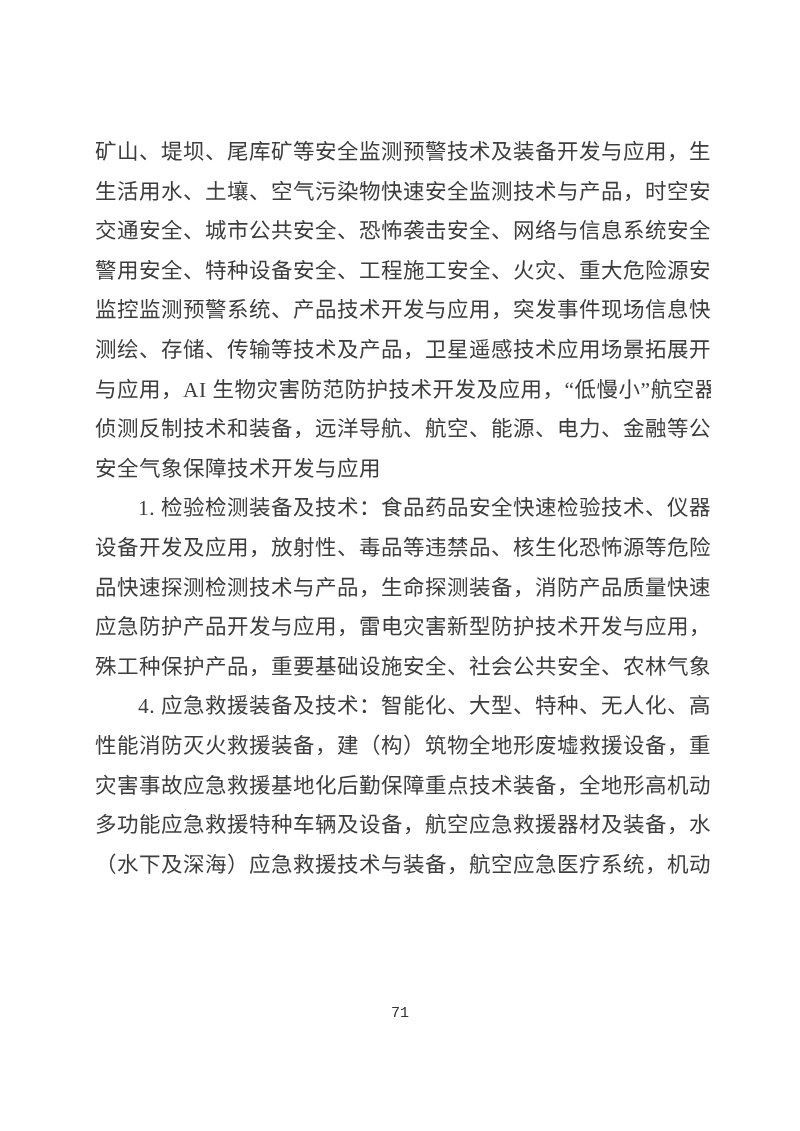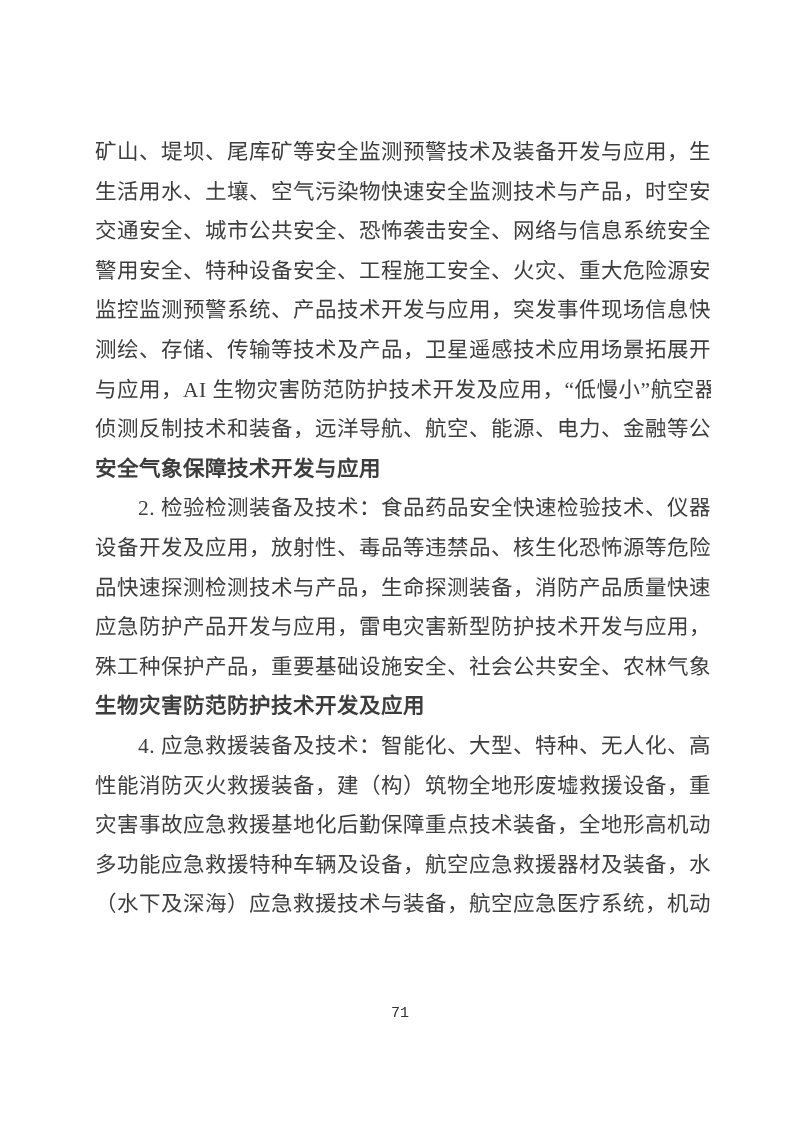--- a/index.html
+++ b/index.html
@@ -44,7 +44,6 @@
   .line.last {
     text-align: right;
     text-align-last: left;
-    font-weight: bold;
   }
   .line.indent {
     padding-left: 43px;

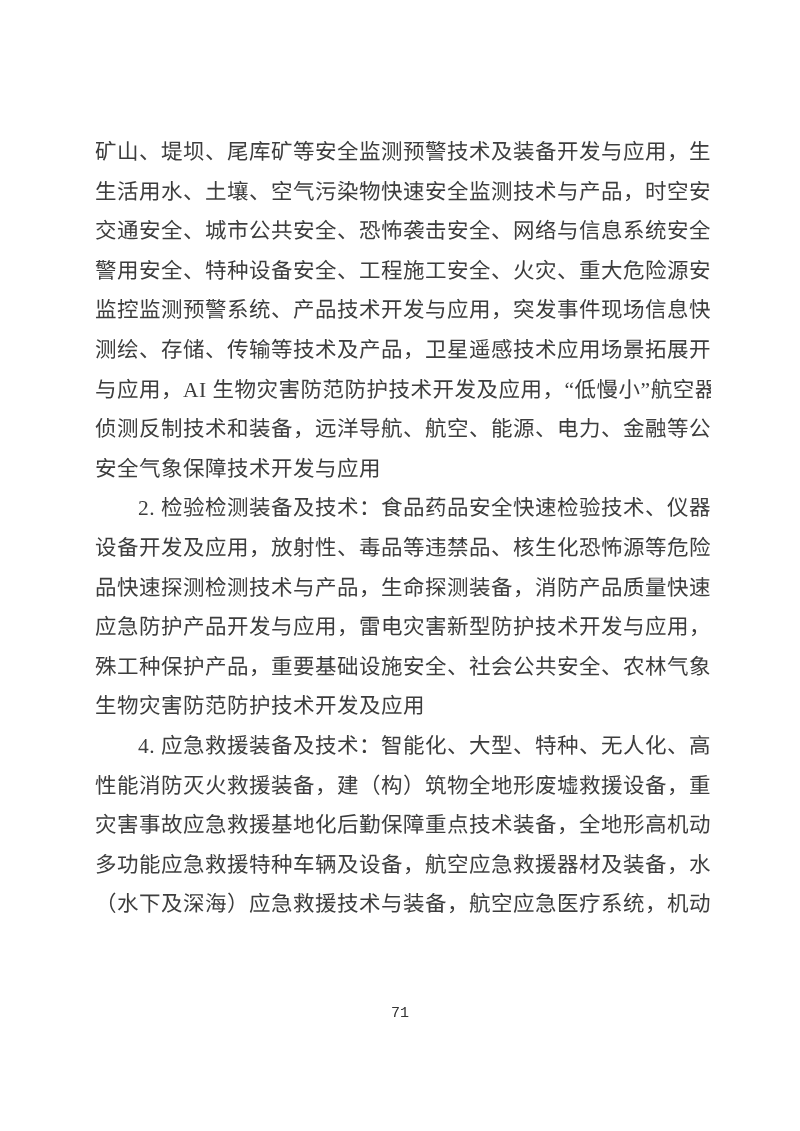--- a/index.html
+++ b/index.html
@@ -83,7 +83,7 @@
     </div>
 
     <div class="paragraph">
-      <div class="line indent">2. 检验检测装备及技术：食品药品安全快速检验技术、仪器</div>
+      <div class="line indent">1. 检验检测装备及技术：食品药品安全快速检验技术、仪器</div>
       <div class="line">设备开发及应用，放射性、毒品等违禁品、核生化恐怖源等危险物</div>
       <div class="line">品快速探测检测技术与产品，生命探测装备，消防产品质量快速检</div>
     </div>

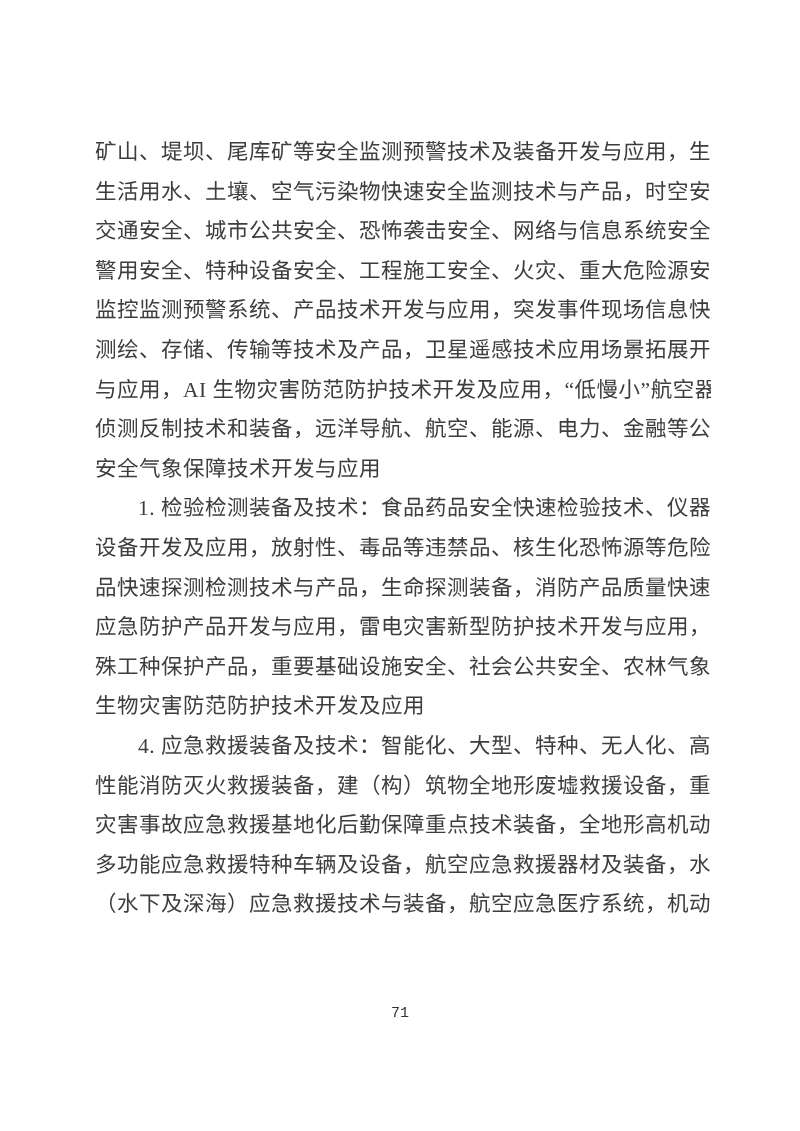--- a/index.html
+++ b/index.html
@@ -91,7 +91,6 @@
     <div class="paragraph">
       <div class="line">应急防护产品开发与应用，雷电灾害新型防护技术开发与应用，特</div>
       <div class="line">殊工种保护产品，重要基础设施安全、社会公共安全、农林气象、</div>
-      <div class="line last">生物灾害防范防护技术开发及应用</div>
     </div>
 
     <div class="paragraph">

